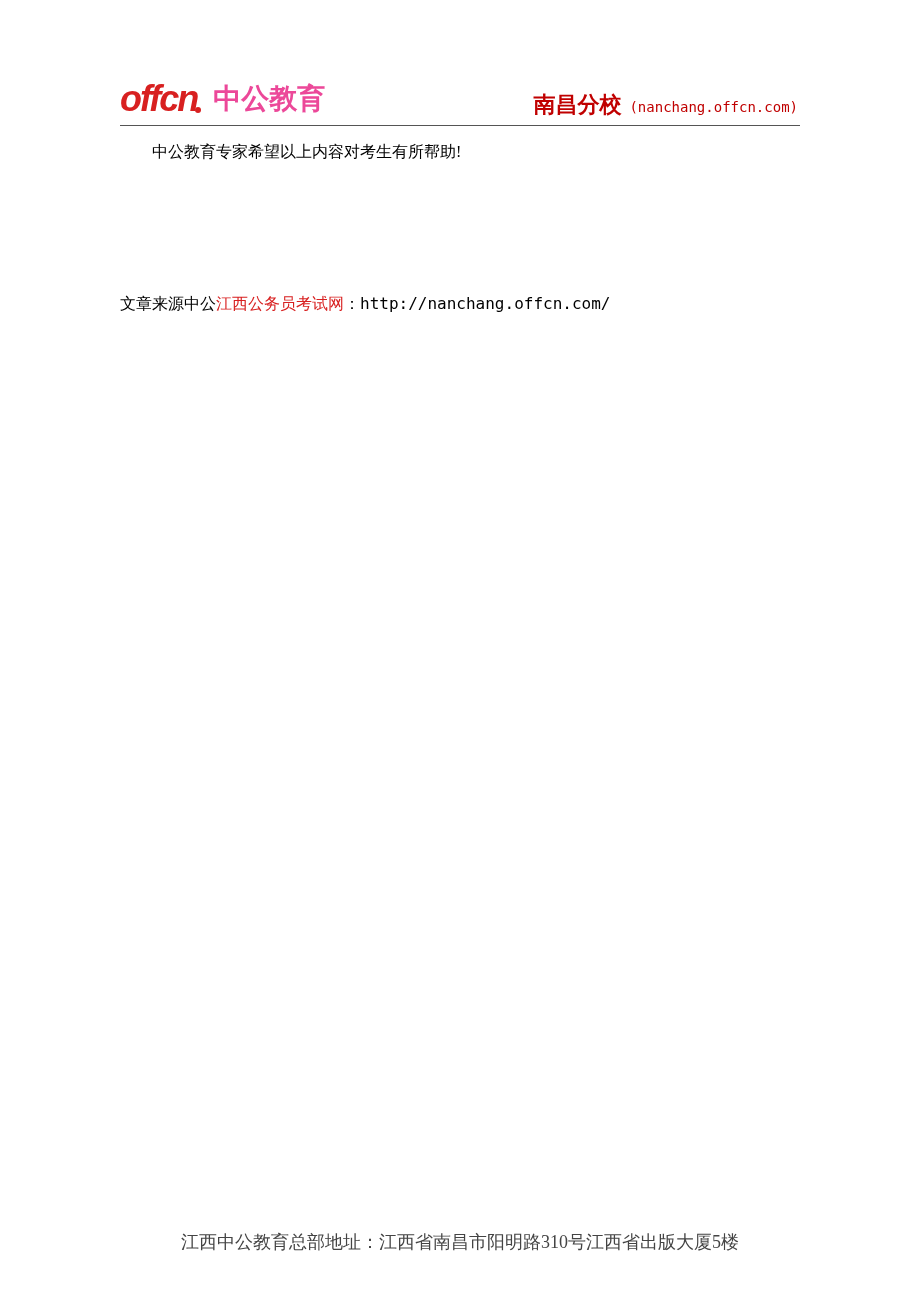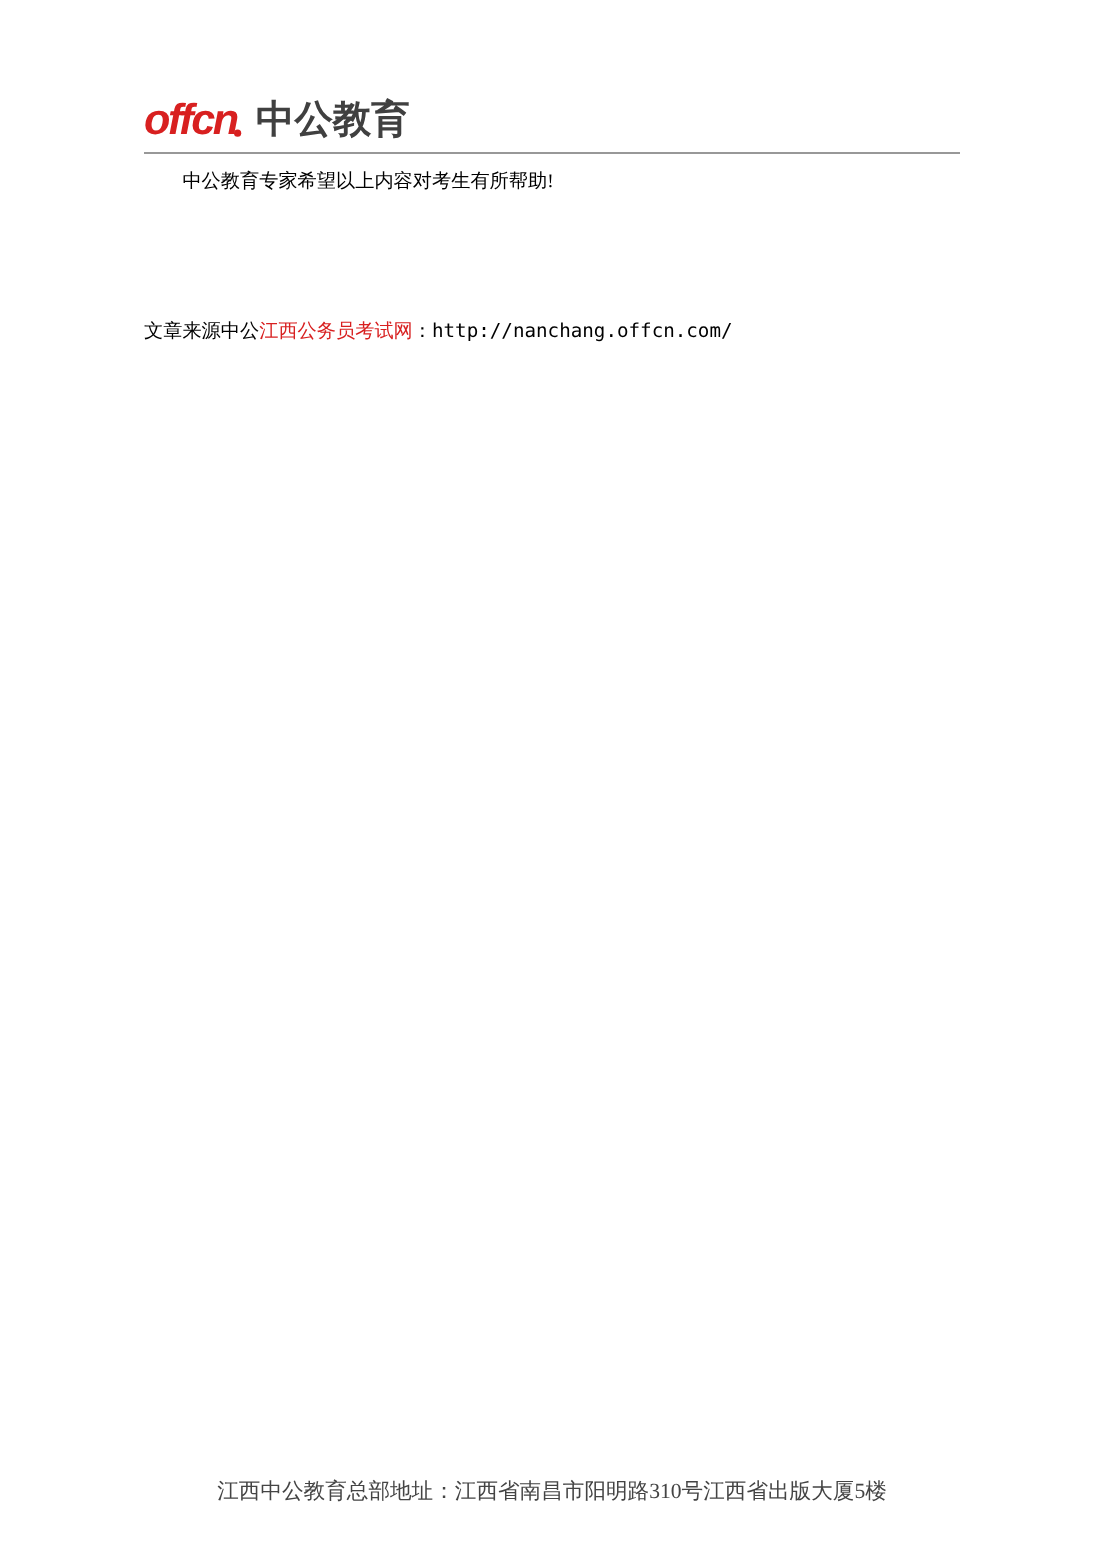--- a/index.html
+++ b/index.html
@@ -50,9 +50,9 @@
       border-radius: 50%;
     }
     .logo-cn {
-      font-size: 32px;
+      font-size: 28px;
       font-weight: bold;
-      color: #404040;
+      color: #ec4899;
       font-family: Liberation Sans, sans-serif;
     }
     .branch-section {

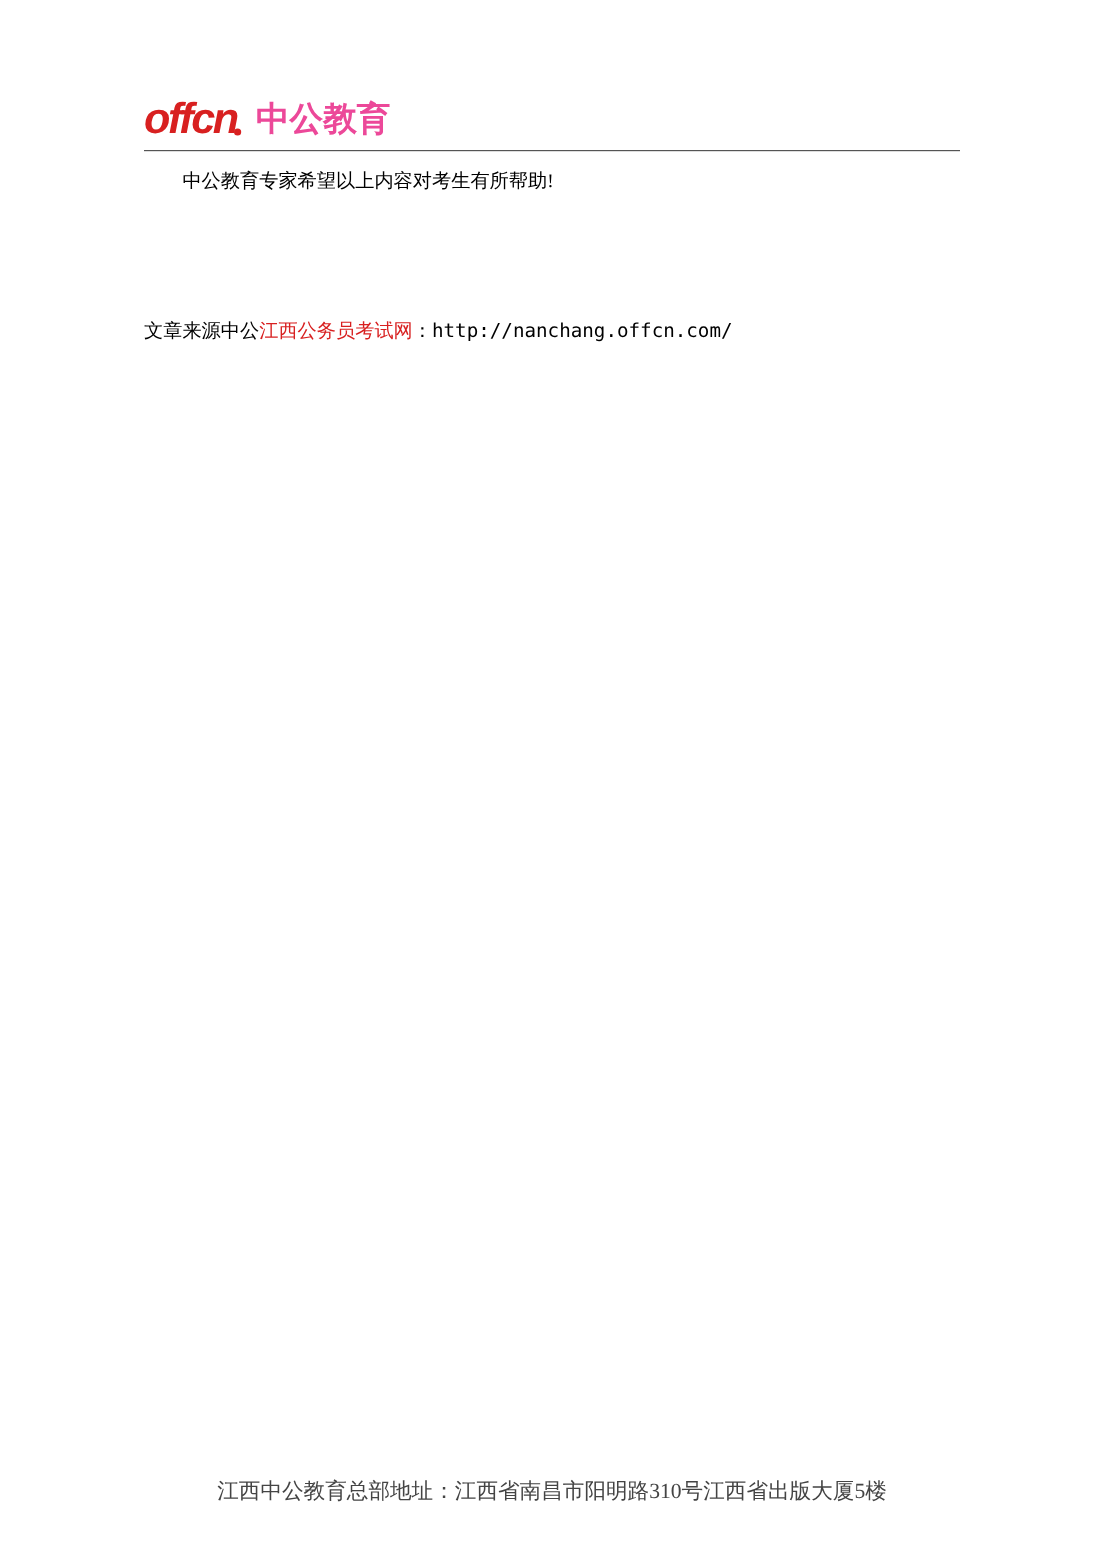--- a/index.html
+++ b/index.html
@@ -116,6 +116,10 @@
     <span class="logo-offcn">offcn</span>
     <span class="logo-cn">中公教育</span>
   </div>
+  <div class="branch-section">
+    <span class="branch-name">南昌分校</span>
+    <span class="branch-url">(nanchang.offcn.com)</span>
+  </div>
 </div>
 
 <div class="content">

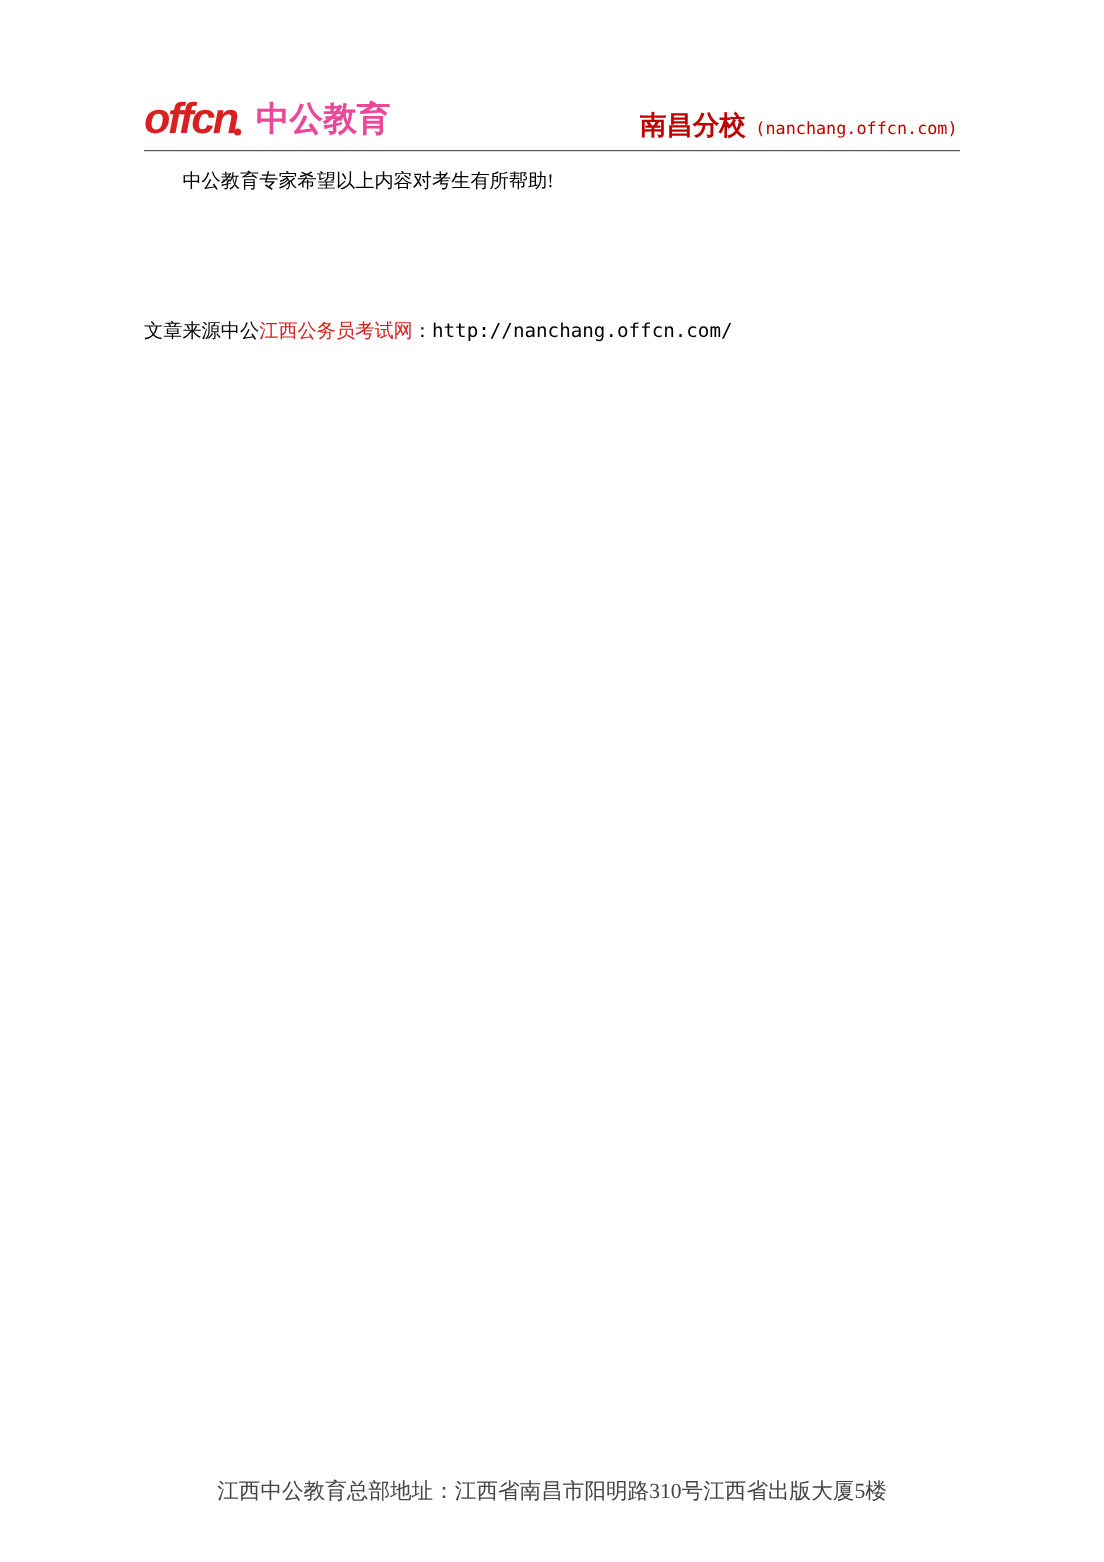--- a/index.html
+++ b/index.html
@@ -86,7 +86,7 @@
       text-indent: 2em;
     }
     .source-line {
-      margin-top: 92px;
+      margin-top: 120px;
       text-indent: 0;
       font-size: 16px;
       line-height: 2.0;

